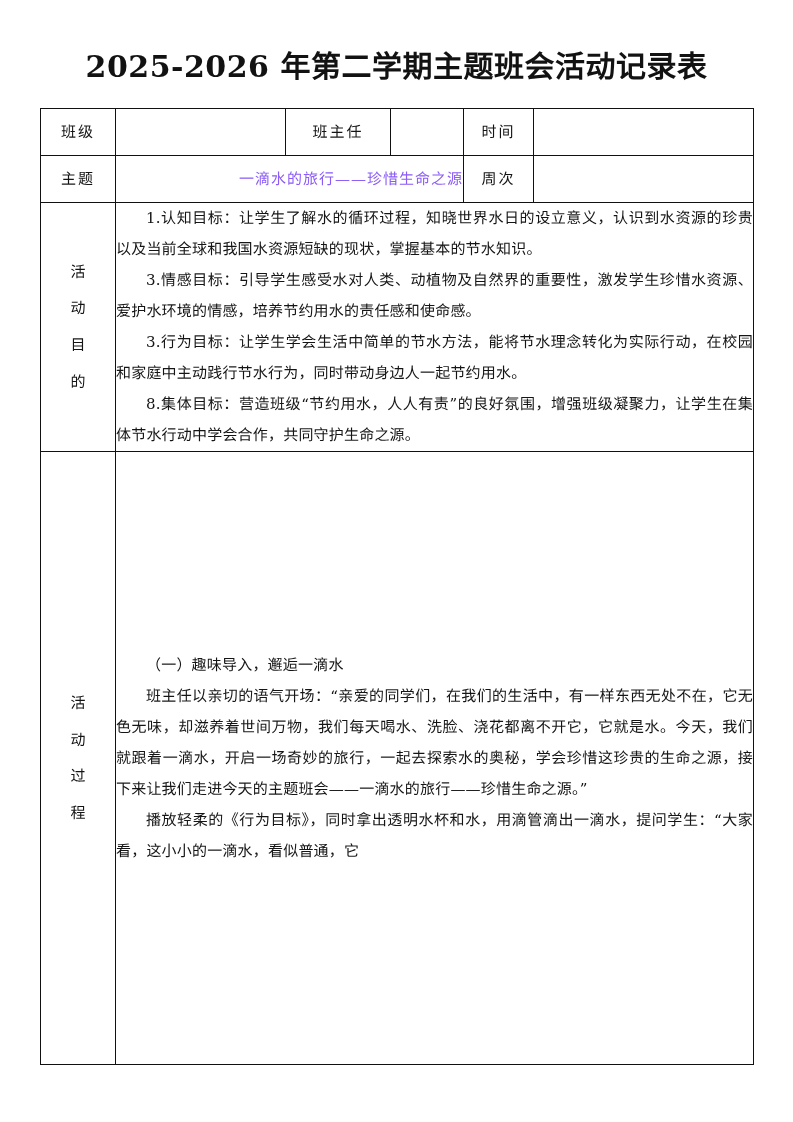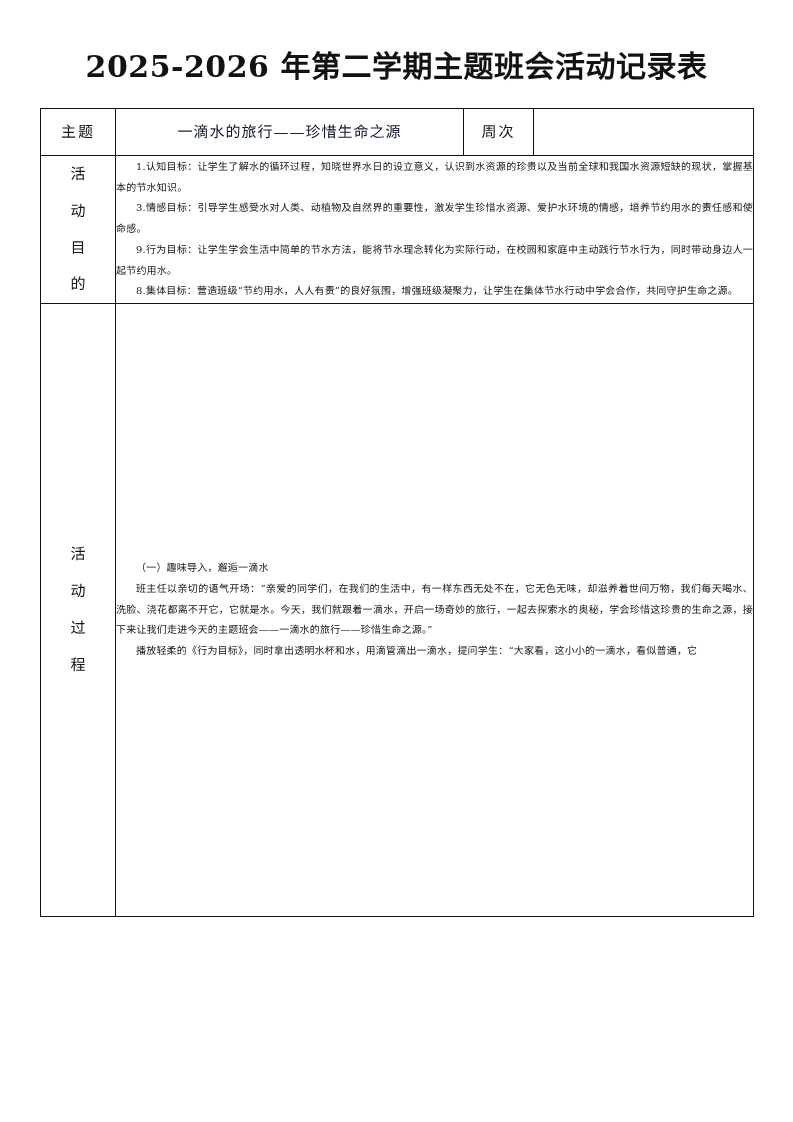--- a/index.html
+++ b/index.html
@@ -132,6 +132,14 @@
     </colgroup>
     <tbody>
 
+      <tr>
+        <td class="lbl">班级</td>
+        <td class="val val-blank"></td>
+        <td class="lbl">班主任</td>
+        <td class="val val-blank"></td>
+        <td class="lbl">时间</td>
+        <td class="val val-blank"></td>
+      </tr>
 
       <tr>
         <td class="lbl">主题</td>

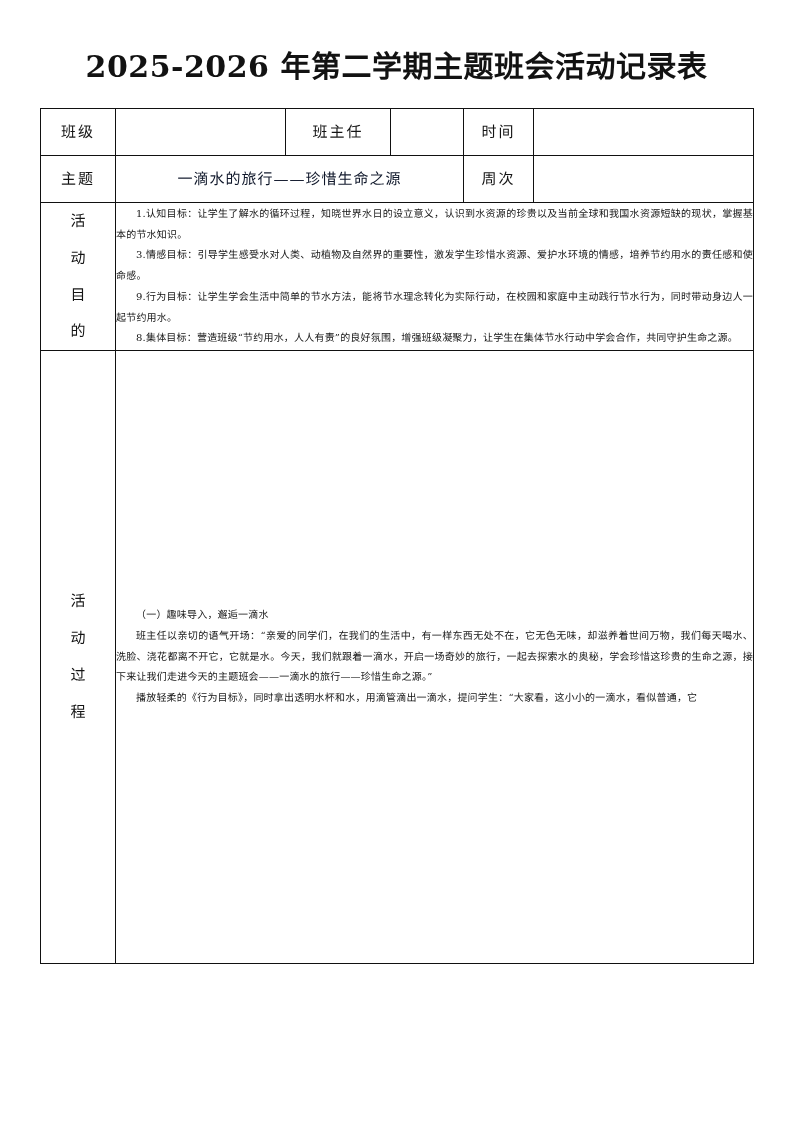--- a/index.html
+++ b/index.html
@@ -70,10 +70,10 @@
     white-space: nowrap;
   }
   .val {
-    text-align: center;
+    text-align: right;
     font-size: 15px;
     letter-spacing: 1px;
-    color: #0f172a;
+    color: #8b5cf6;
     height: 46px;
     line-height: 46px;
   }

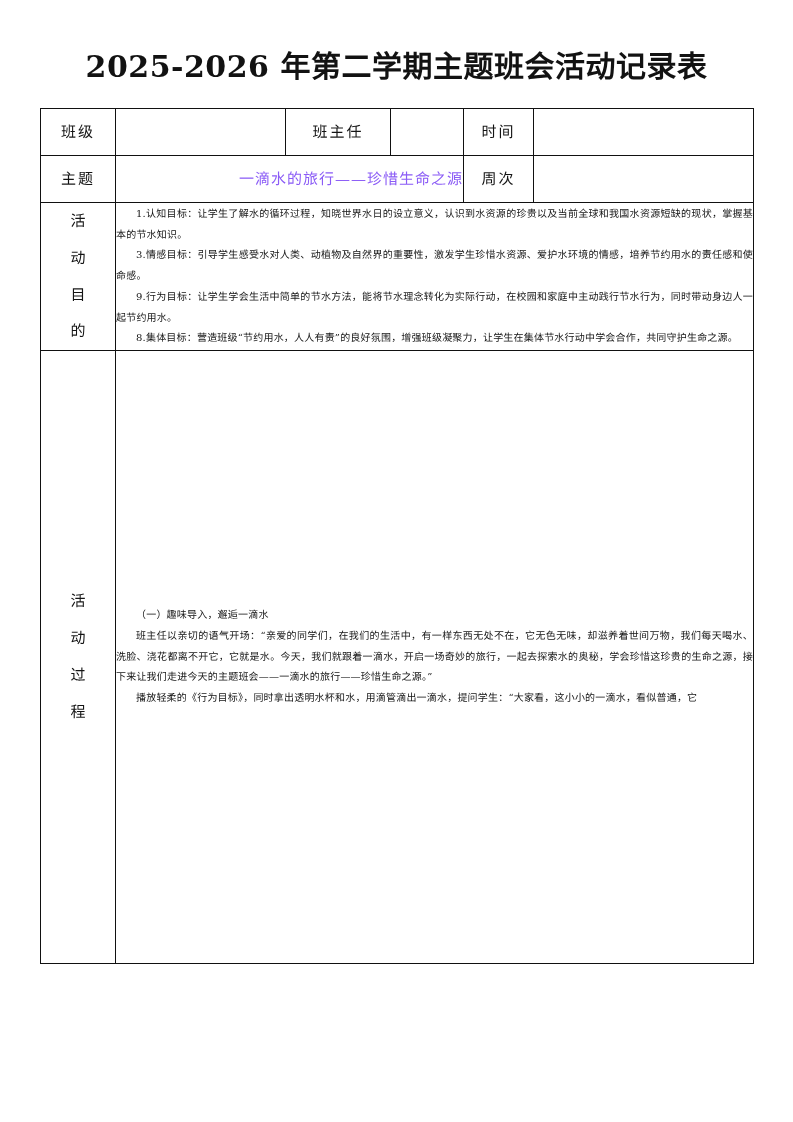--- a/index.html
+++ b/index.html
@@ -100,7 +100,7 @@
   }
   .body-cell p {
     margin: 0;
-    font-size: 10px;
+    font-size: 15px;
     line-height: 2.07;
     text-indent: 2em;
     text-align: justify;

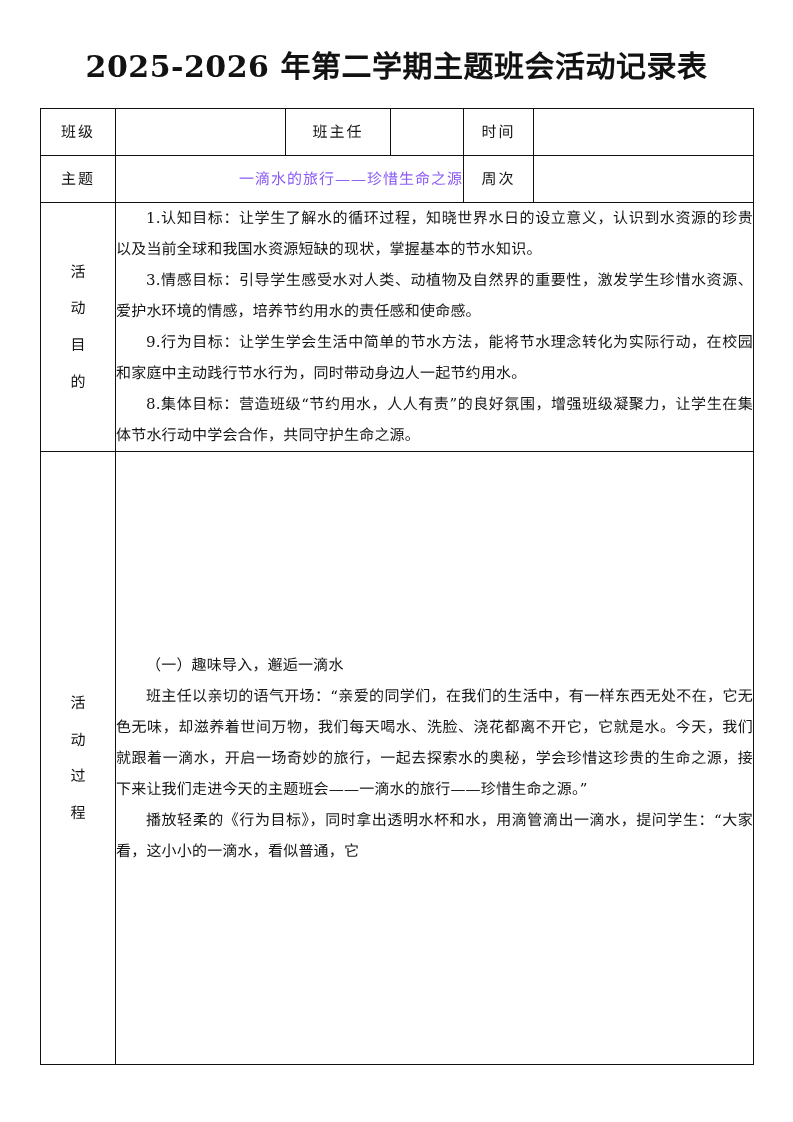--- a/index.html
+++ b/index.html
@@ -158,7 +158,7 @@
         <td class="body-cell" colspan="5">
           <p>1.认知目标：让学生了解水的循环过程，知晓世界水日的设立意义，认识到水资源的珍贵以及当前全球和我国水资源短缺的现状，掌握基本的节水知识。</p>
           <p>3.情感目标：引导学生感受水对人类、动植物及自然界的重要性，激发学生珍惜水资源、爱护水环境的情感，培养节约用水的责任感和使命感。</p>
-          <p>9.行为目标：让学生学会生活中简单的节水方法，能将节水理念转化为实际行动，在校园和家庭中主动践行节水行为，同时带动身边人一起节约用水。</p>
+          <p>3.行为目标：让学生学会生活中简单的节水方法，能将节水理念转化为实际行动，在校园和家庭中主动践行节水行为，同时带动身边人一起节约用水。</p>
           <p>8.集体目标：营造班级“节约用水，人人有责”的良好氛围，增强班级凝聚力，让学生在集体节水行动中学会合作，共同守护生命之源。</p>
         </td>
       </tr>

